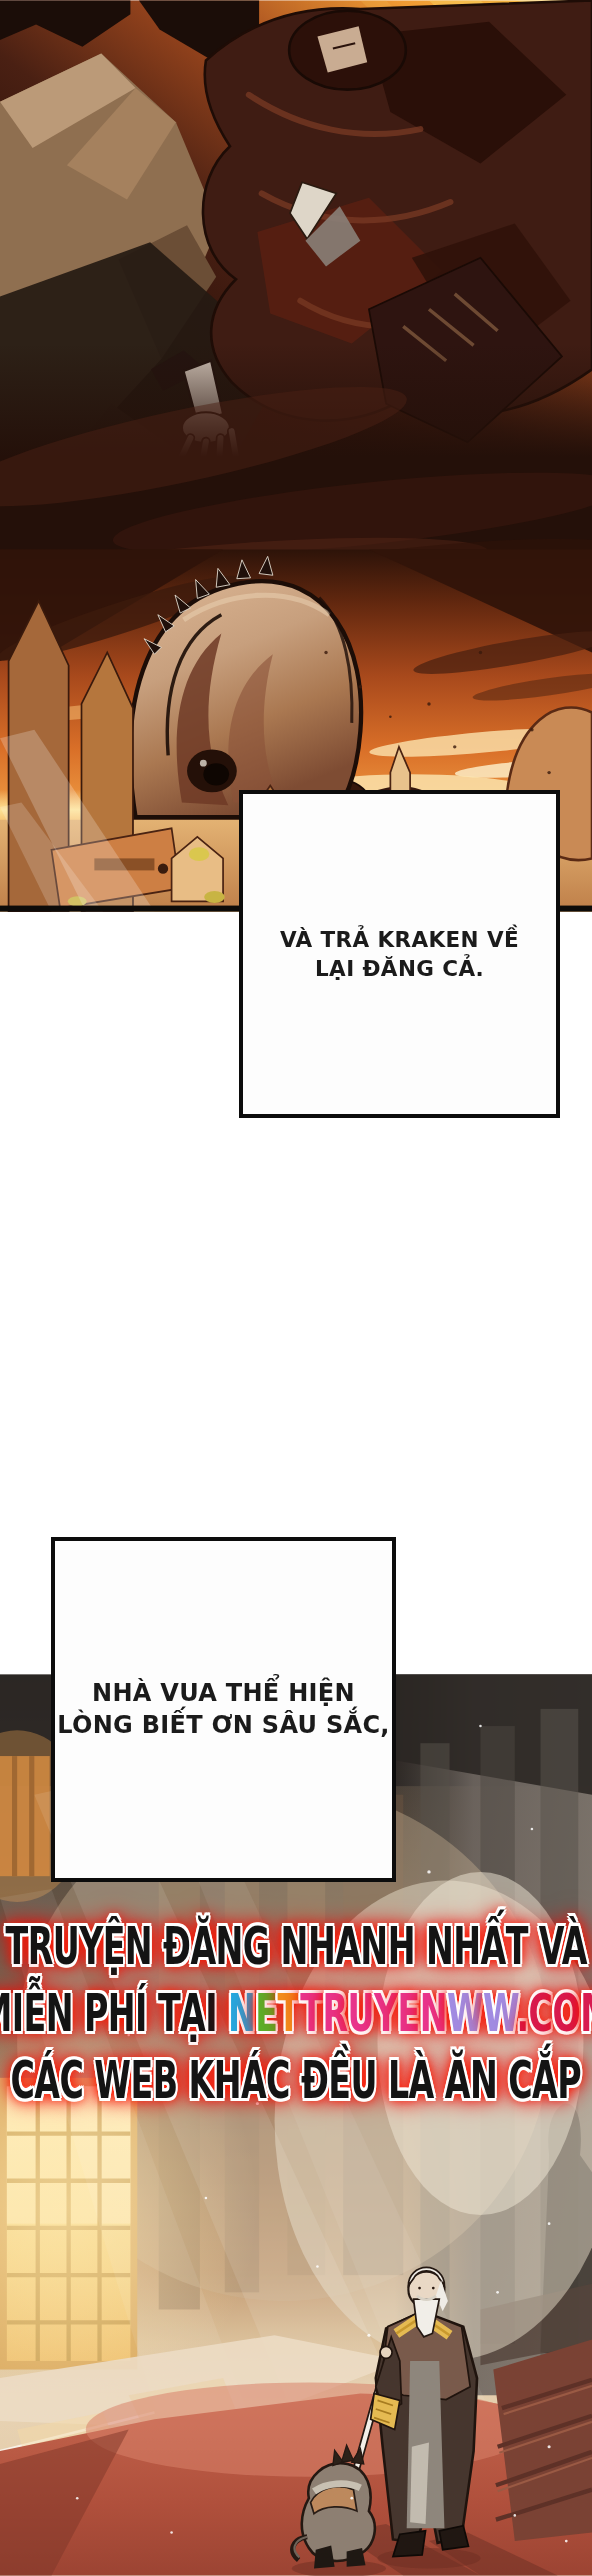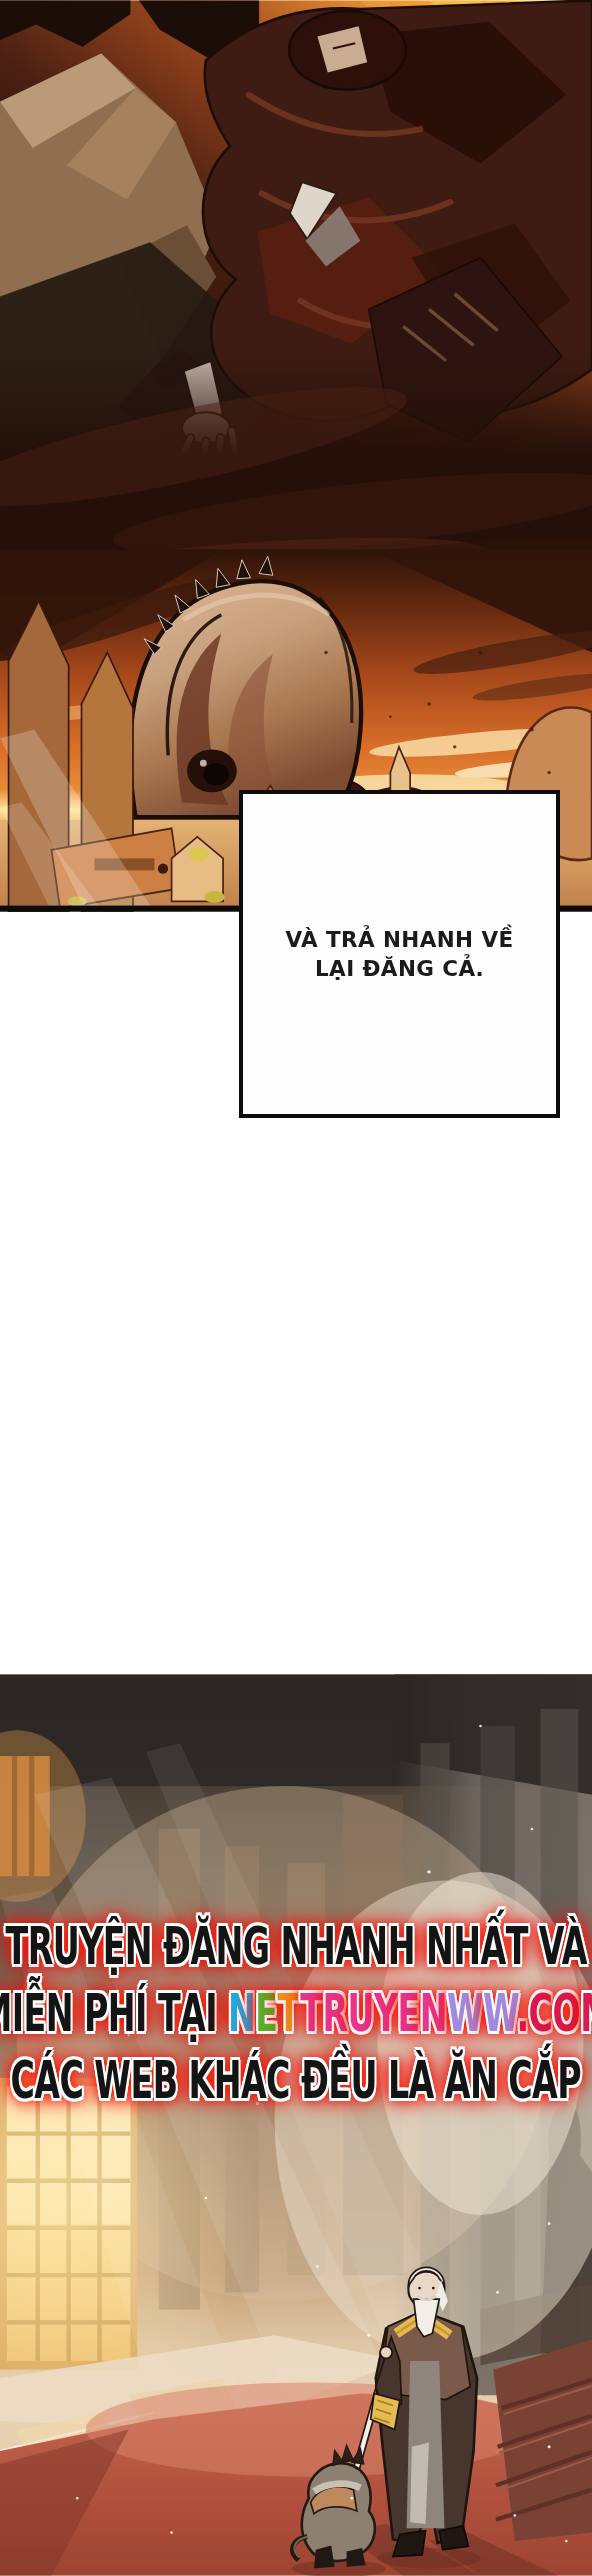--- a/index.html
+++ b/index.html
@@ -200,7 +200,7 @@
   </svg>
 
   <div class="speech-box" id="box1">
-    <div class="line">VÀ TRẢ NHANH VỀ</div>
+    <div class="line">VÀ TRẢ KRAKEN VỀ</div>
     <div class="line">LẠI ĐĂNG CẢ.</div>
   </div>
 

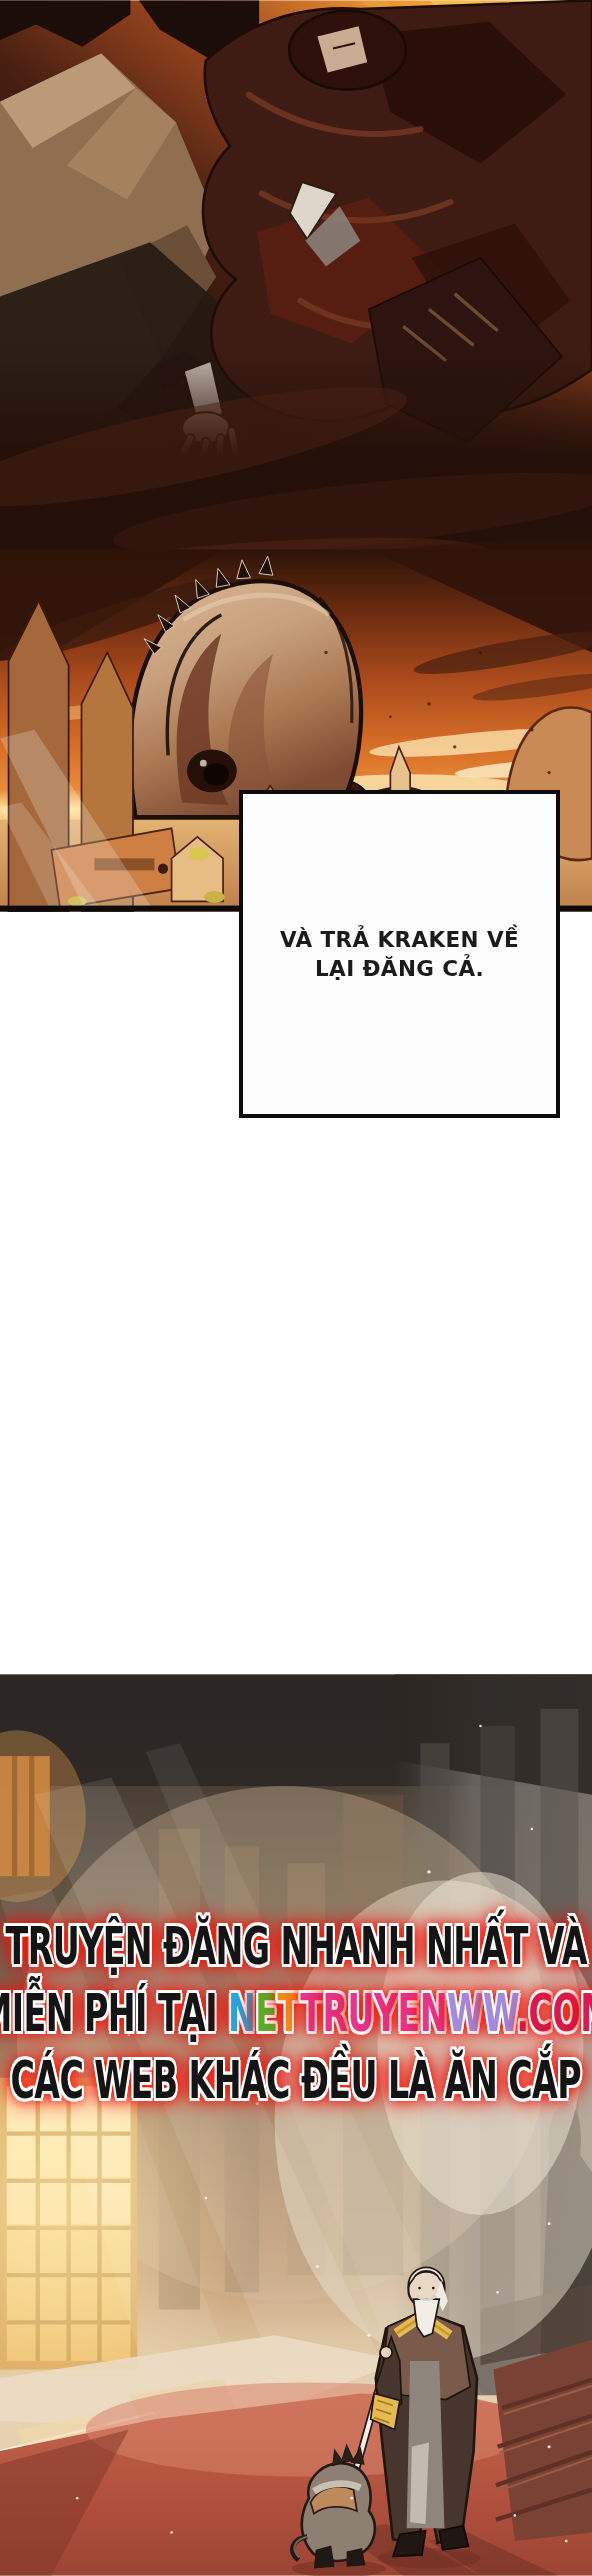--- a/index.html
+++ b/index.html
@@ -204,6 +204,10 @@
     <div class="line">LẠI ĐĂNG CẢ.</div>
   </div>
 
+  <div class="speech-box" id="box2">
+    <div class="line">NHÀ VUA THỂ HIỆN</div>
+    <div class="line">LÒNG BIẾT ƠN SÂU SẮC,</div>
+  </div>
 
   <svg class="panel" style="top:1674px" width="592" height="902" viewBox="0 0 690 1050">
     <defs>

